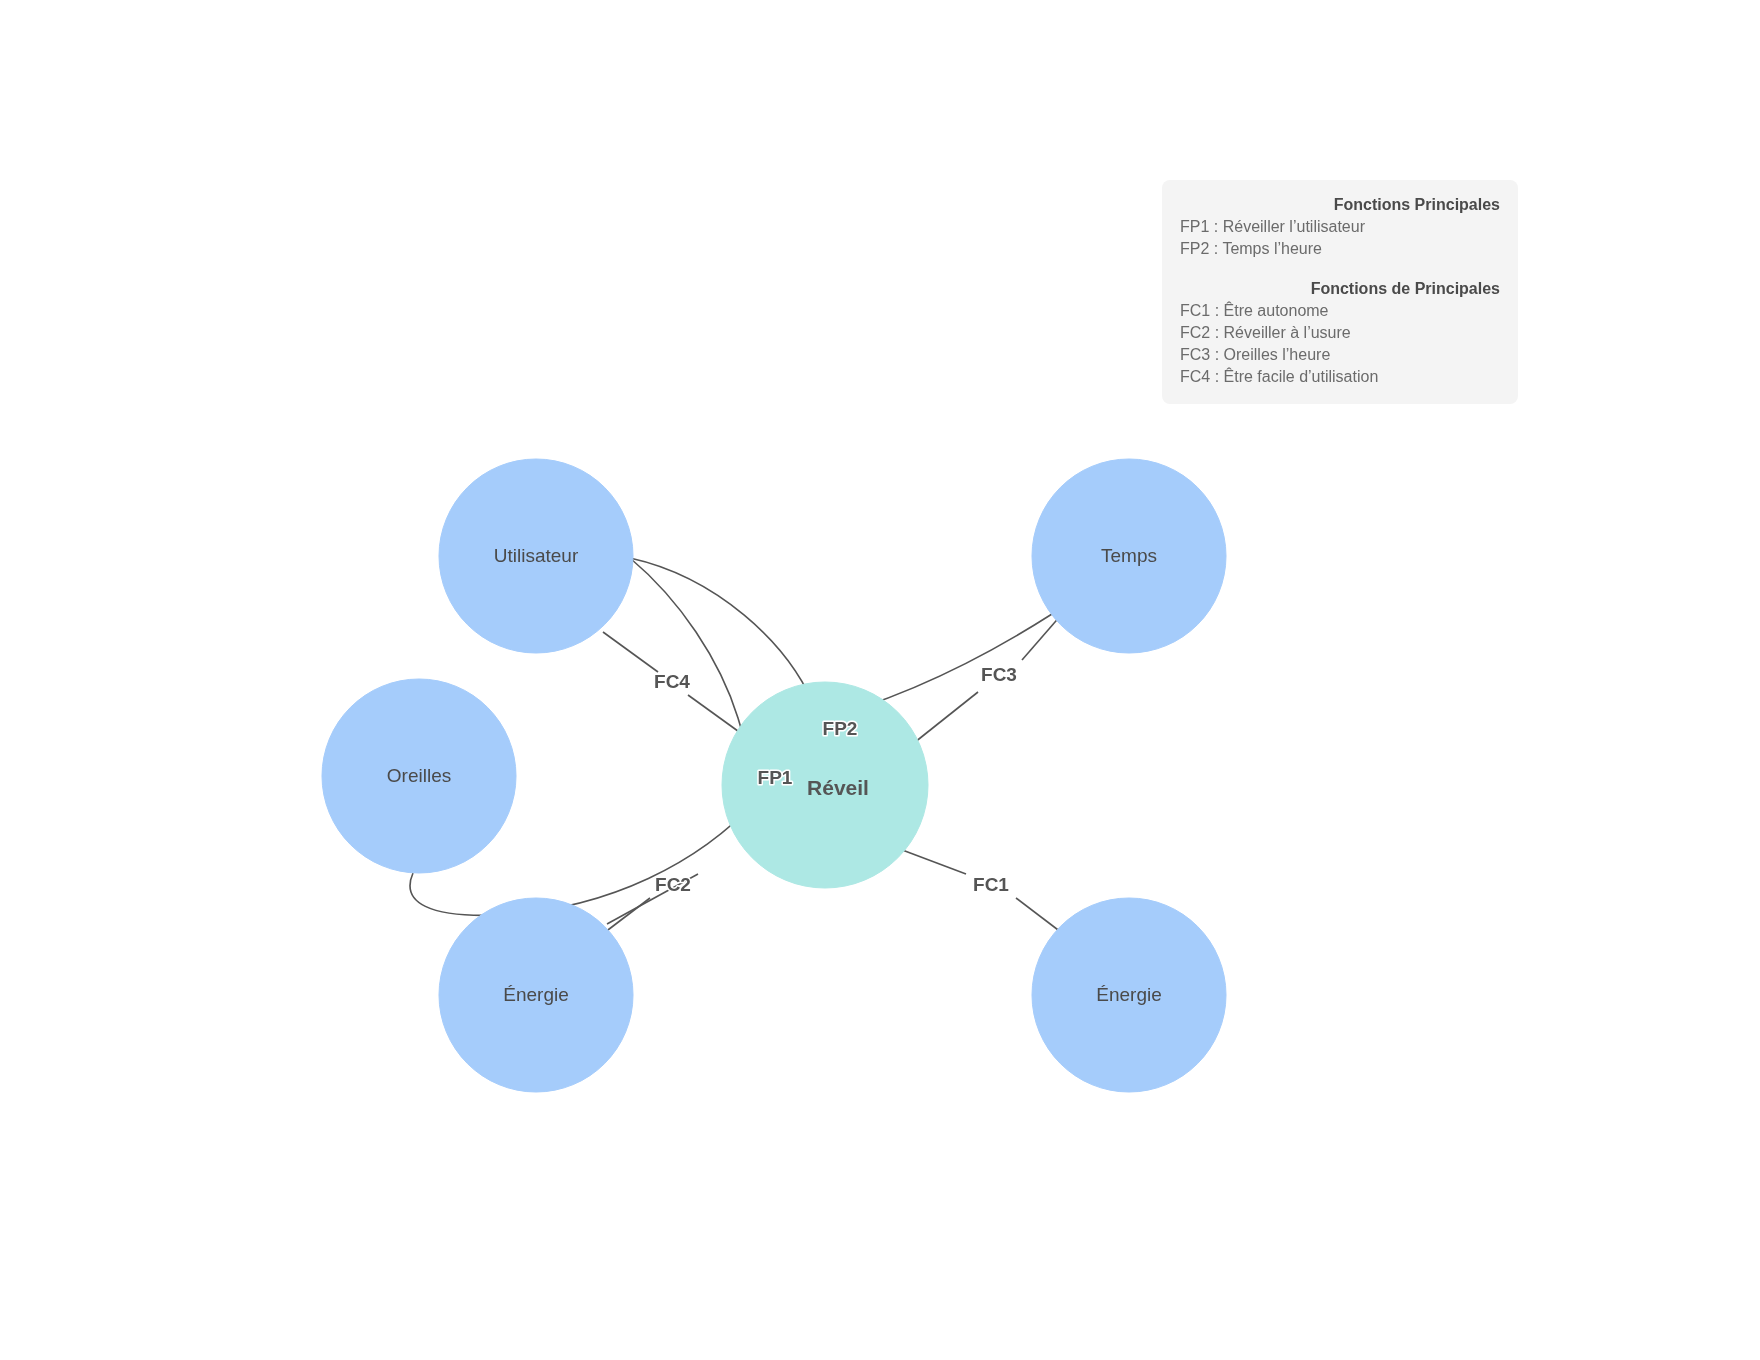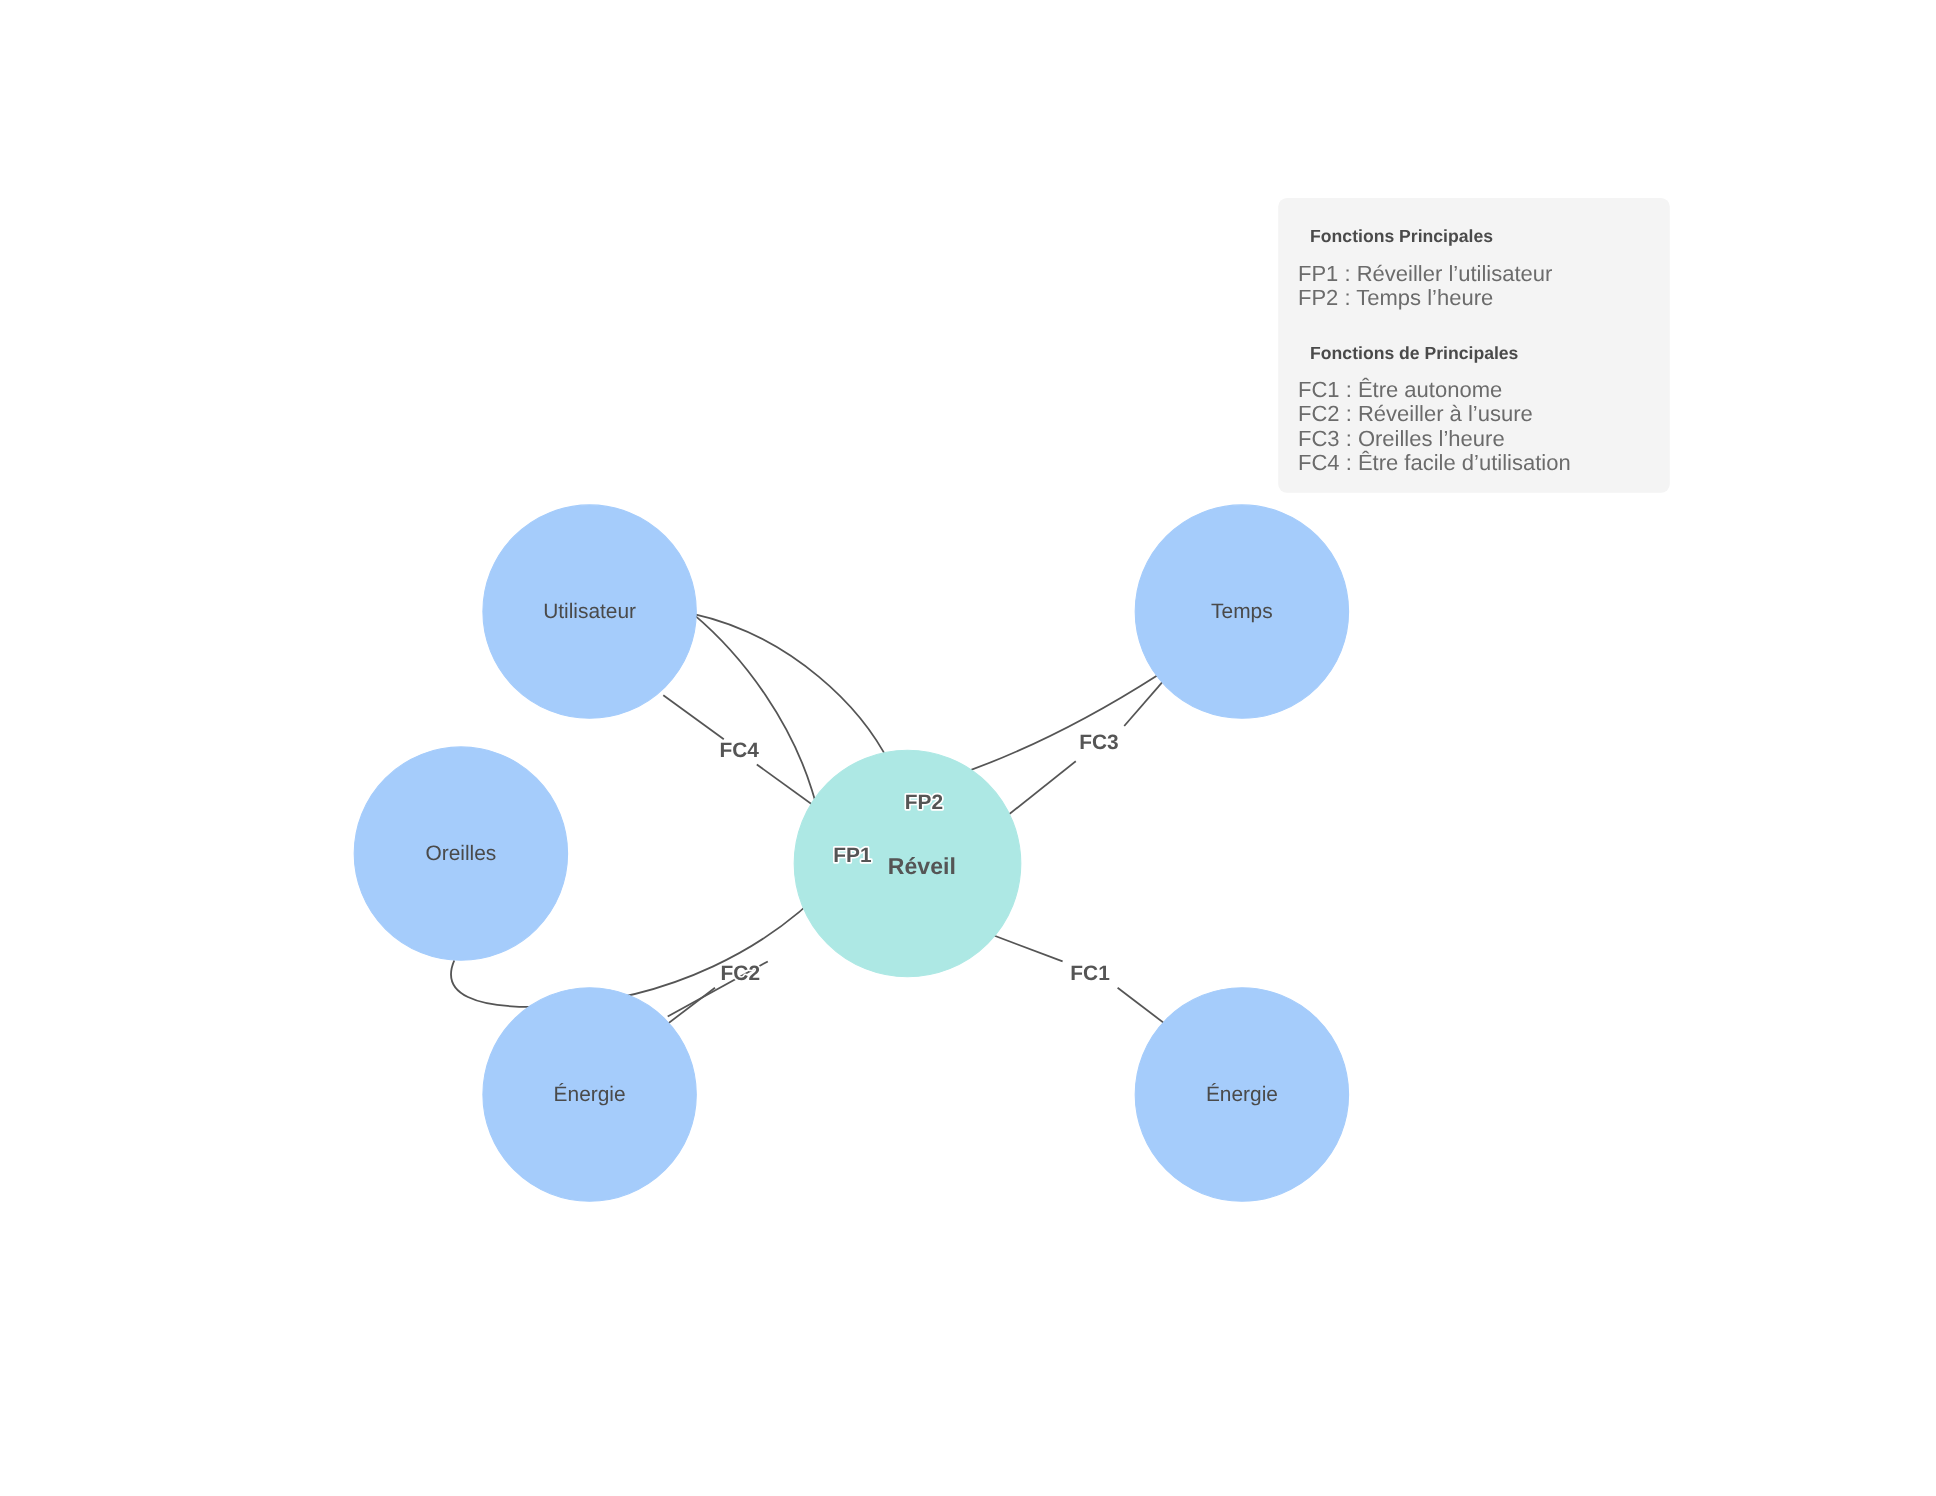--- a/index.html
+++ b/index.html
@@ -93,7 +93,8 @@
     font-weight: bold;
     color: #4a4a4a;
     line-height: 22px;
-    margin: 11px;
+    margin: 0;
+    text-align: right;
   }
   .legend-item {
     font-family: "Liberation Sans", sans-serif;

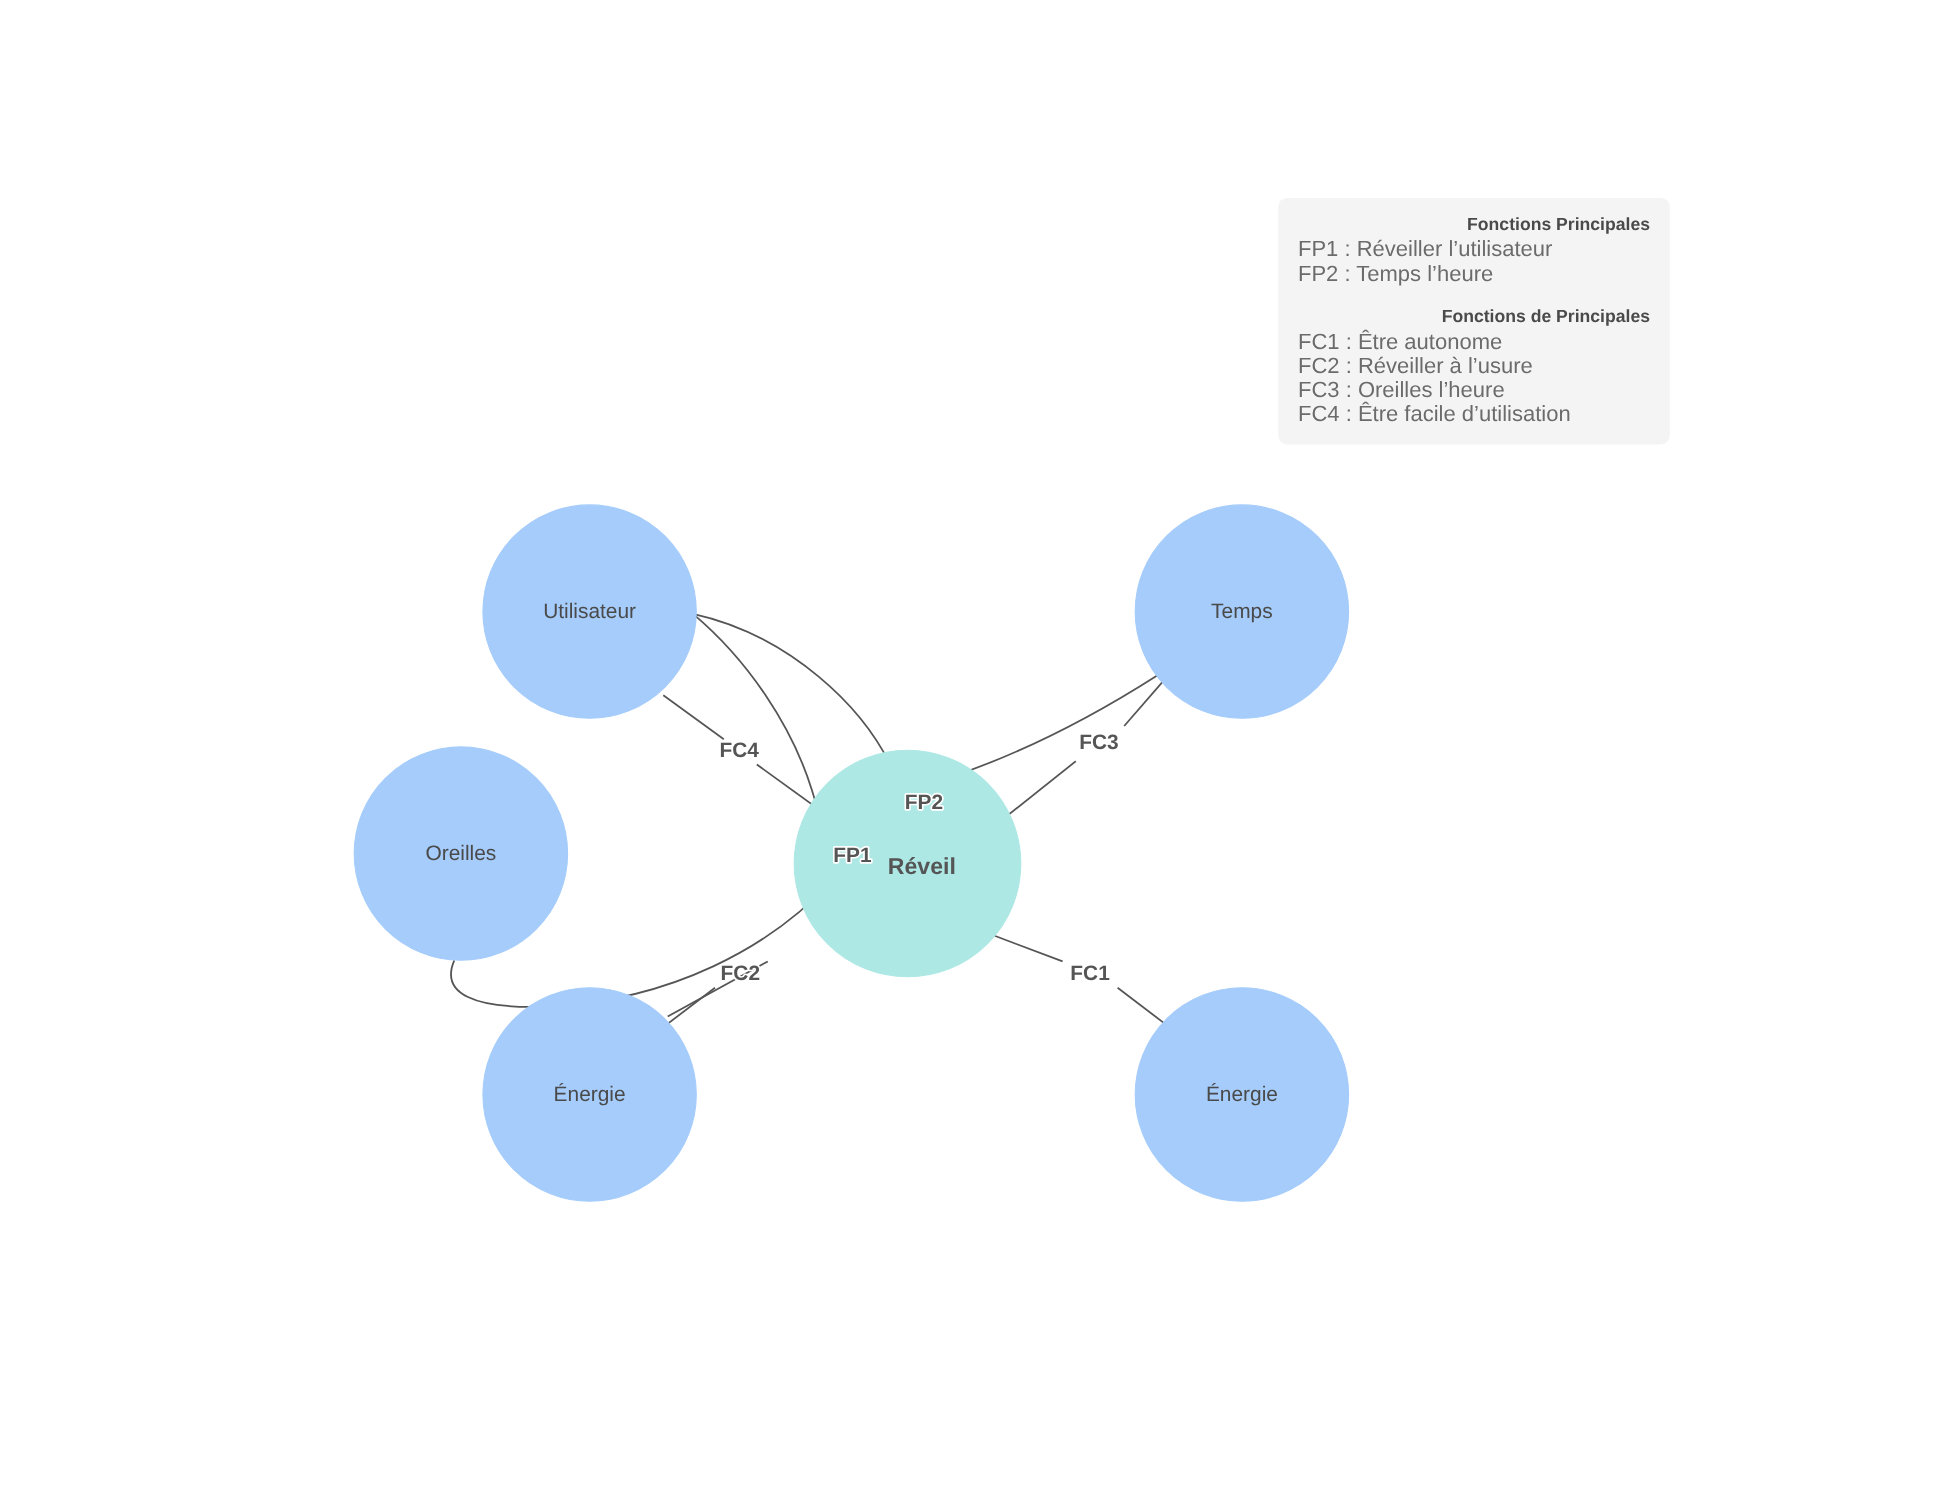--- a/index.html
+++ b/index.html
@@ -98,7 +98,7 @@
   }
   .legend-item {
     font-family: "Liberation Sans", sans-serif;
-    font-size: 20px;
+    font-size: 16px;
     color: #6b6b6b;
     line-height: 22px;
     margin: 0;

